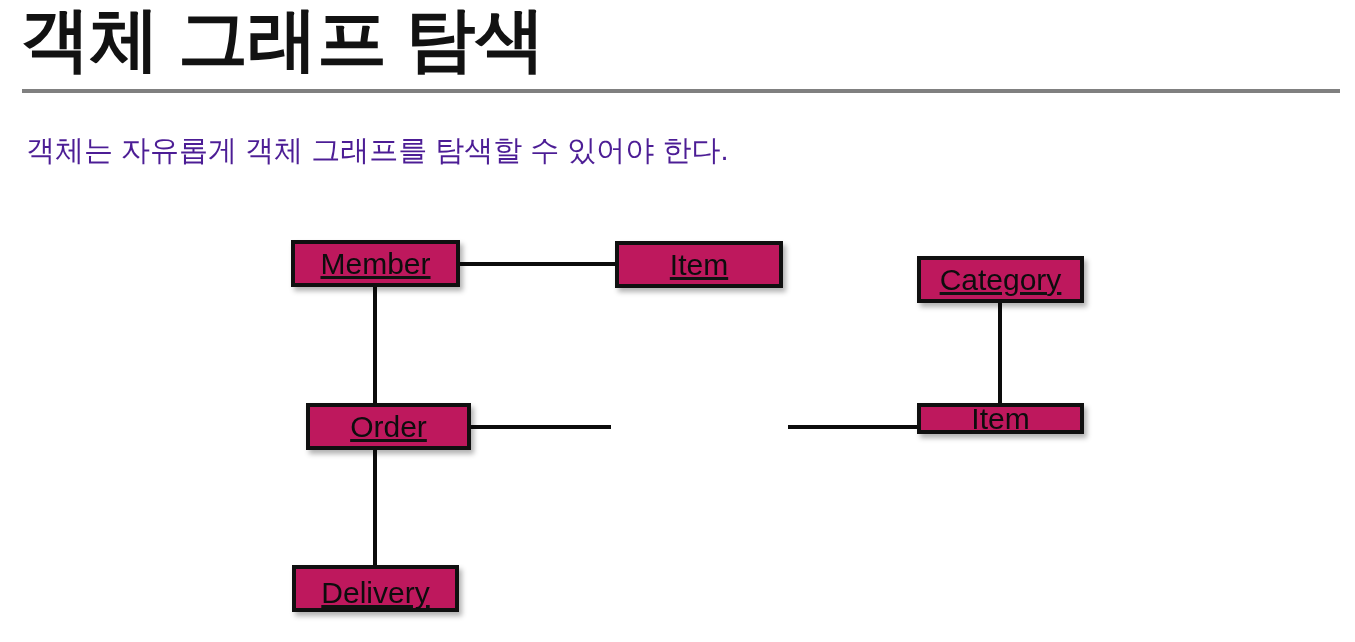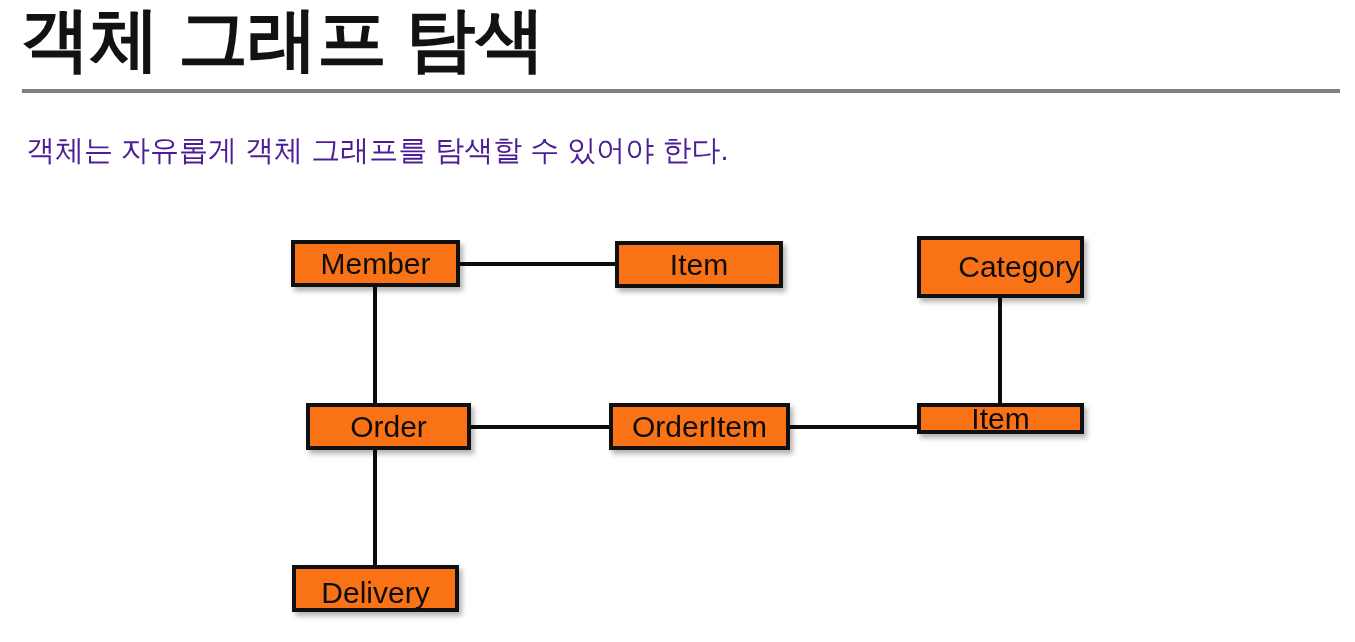--- a/index.html
+++ b/index.html
@@ -68,13 +68,14 @@
   .node {
     position: absolute;
     box-sizing: border-box;
-    background: #f97316;
+    background: #be185d;
     border: 4px solid #101010;
     box-shadow: 3px 4px 5px rgba(0, 0, 0, 0.30);
     z-index: 2;
     display: flex;
     align-items: center;
     justify-content: center;
+    text-decoration: underline;
   }
   .node-label {
     font-size: 30px;

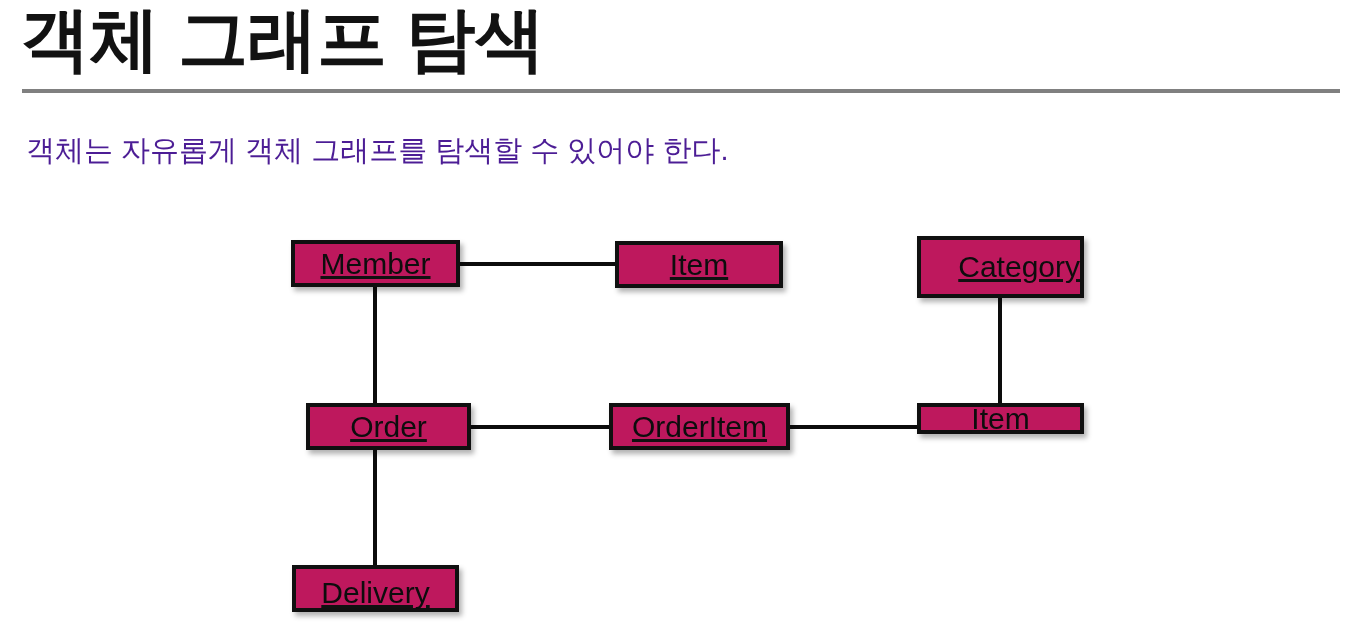--- a/index.html
+++ b/index.html
@@ -89,7 +89,7 @@
   
   .node-member    { left: 291px;  top: 240px; width: 169px; height: 47px; }
   .node-team      { left: 615px;  top: 241px; width: 168px; height: 47px; }
-  .node-category  { left: 917px;  top: 236px; width: 167px; height: 62px; justify-content: flex-end; }
+  .node-category  { left: 917px;  top: 256px; width: 167px; height: 47px; }
   .node-order     { left: 306px;  top: 403px; width: 165px; height: 47px; }
   .node-orderitem { left: 609px;  top: 403px; width: 181px; height: 47px; }
   .node-item      { left: 917px;  top: 403px; width: 167px; height: 31px; }

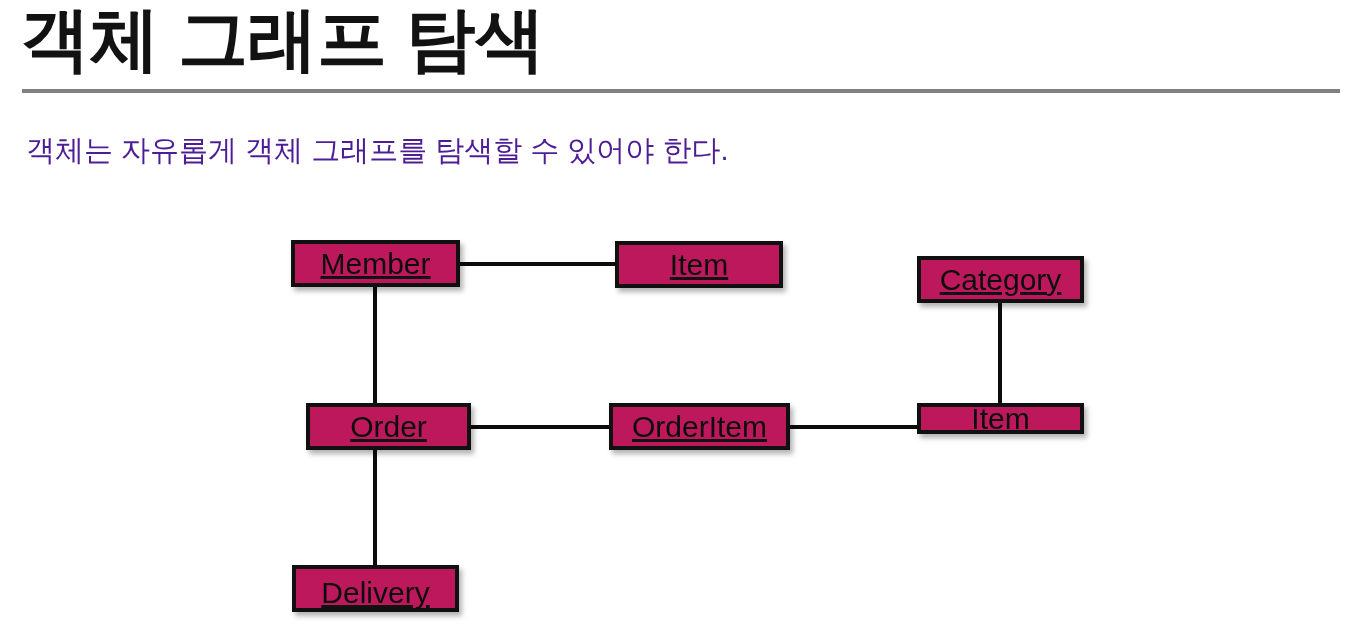--- a/index.html
+++ b/index.html
@@ -137,9 +137,6 @@
     <span class="node-label">Order</span>
   </div>
 
-  <div class="node node-orderitem">
-    <span class="node-label">OrderItem</span>
-  </div>
 
   <div class="node node-item">
     <span class="node-label">Item</span>

